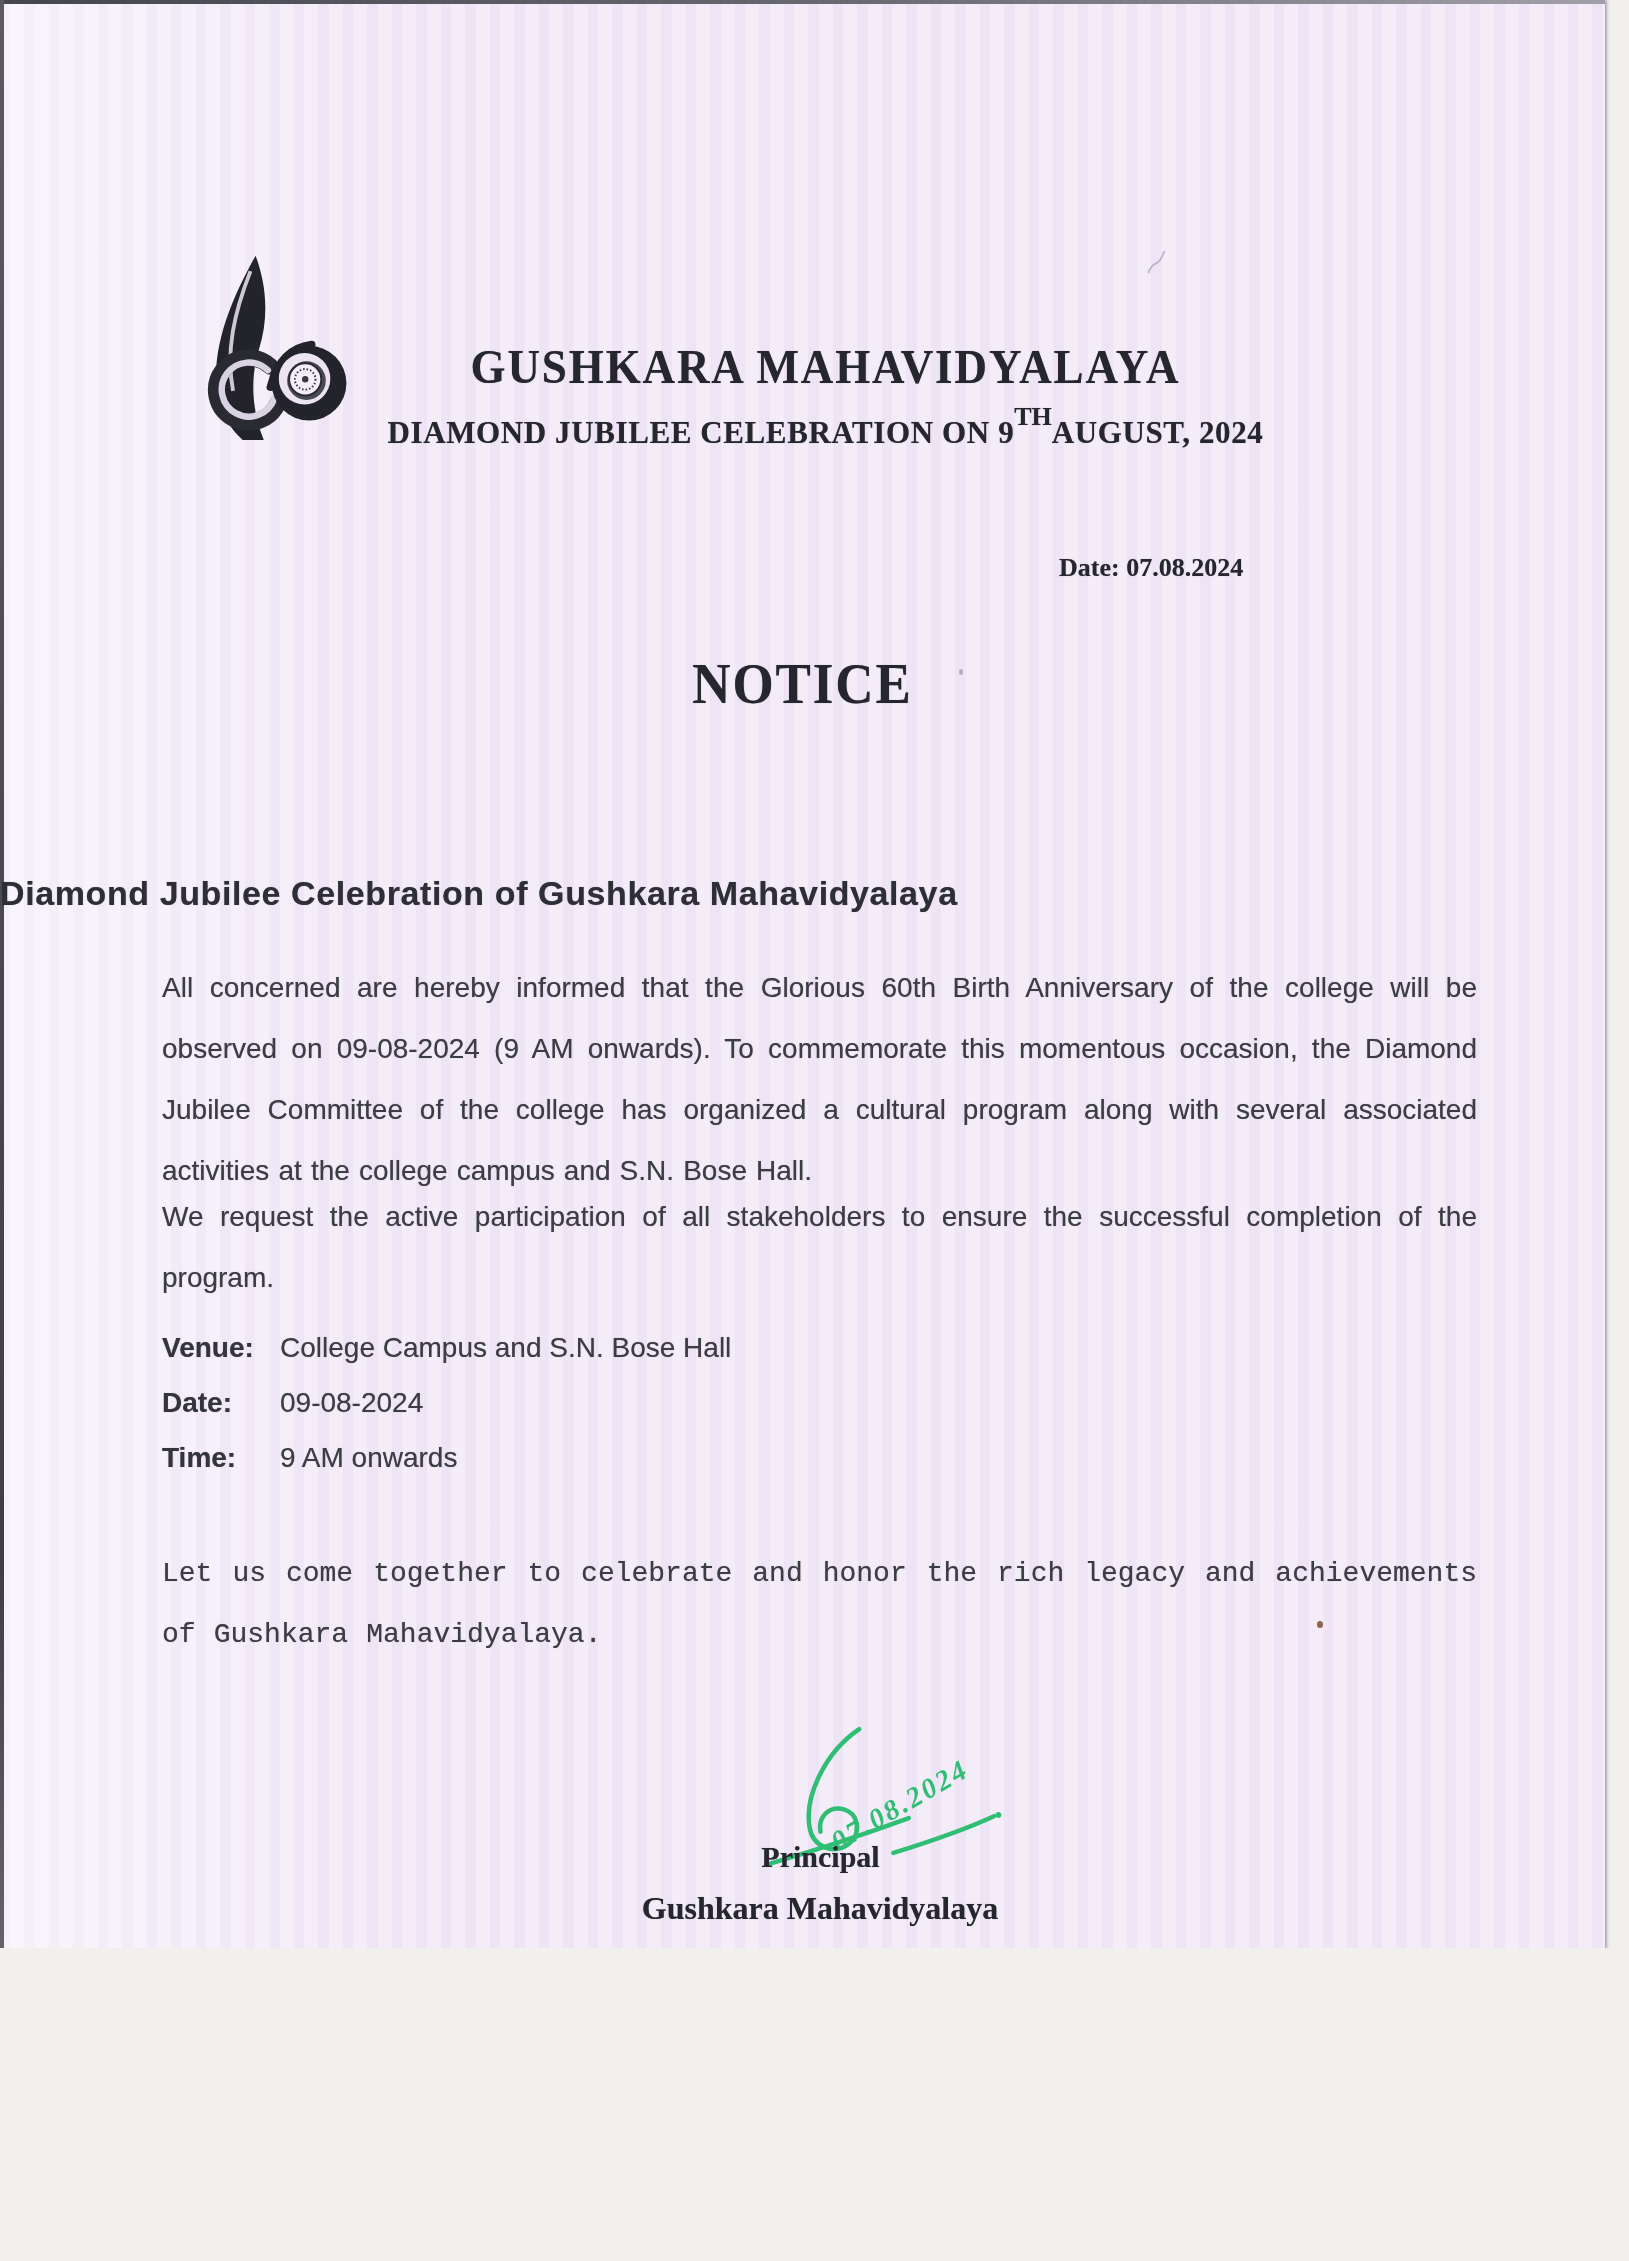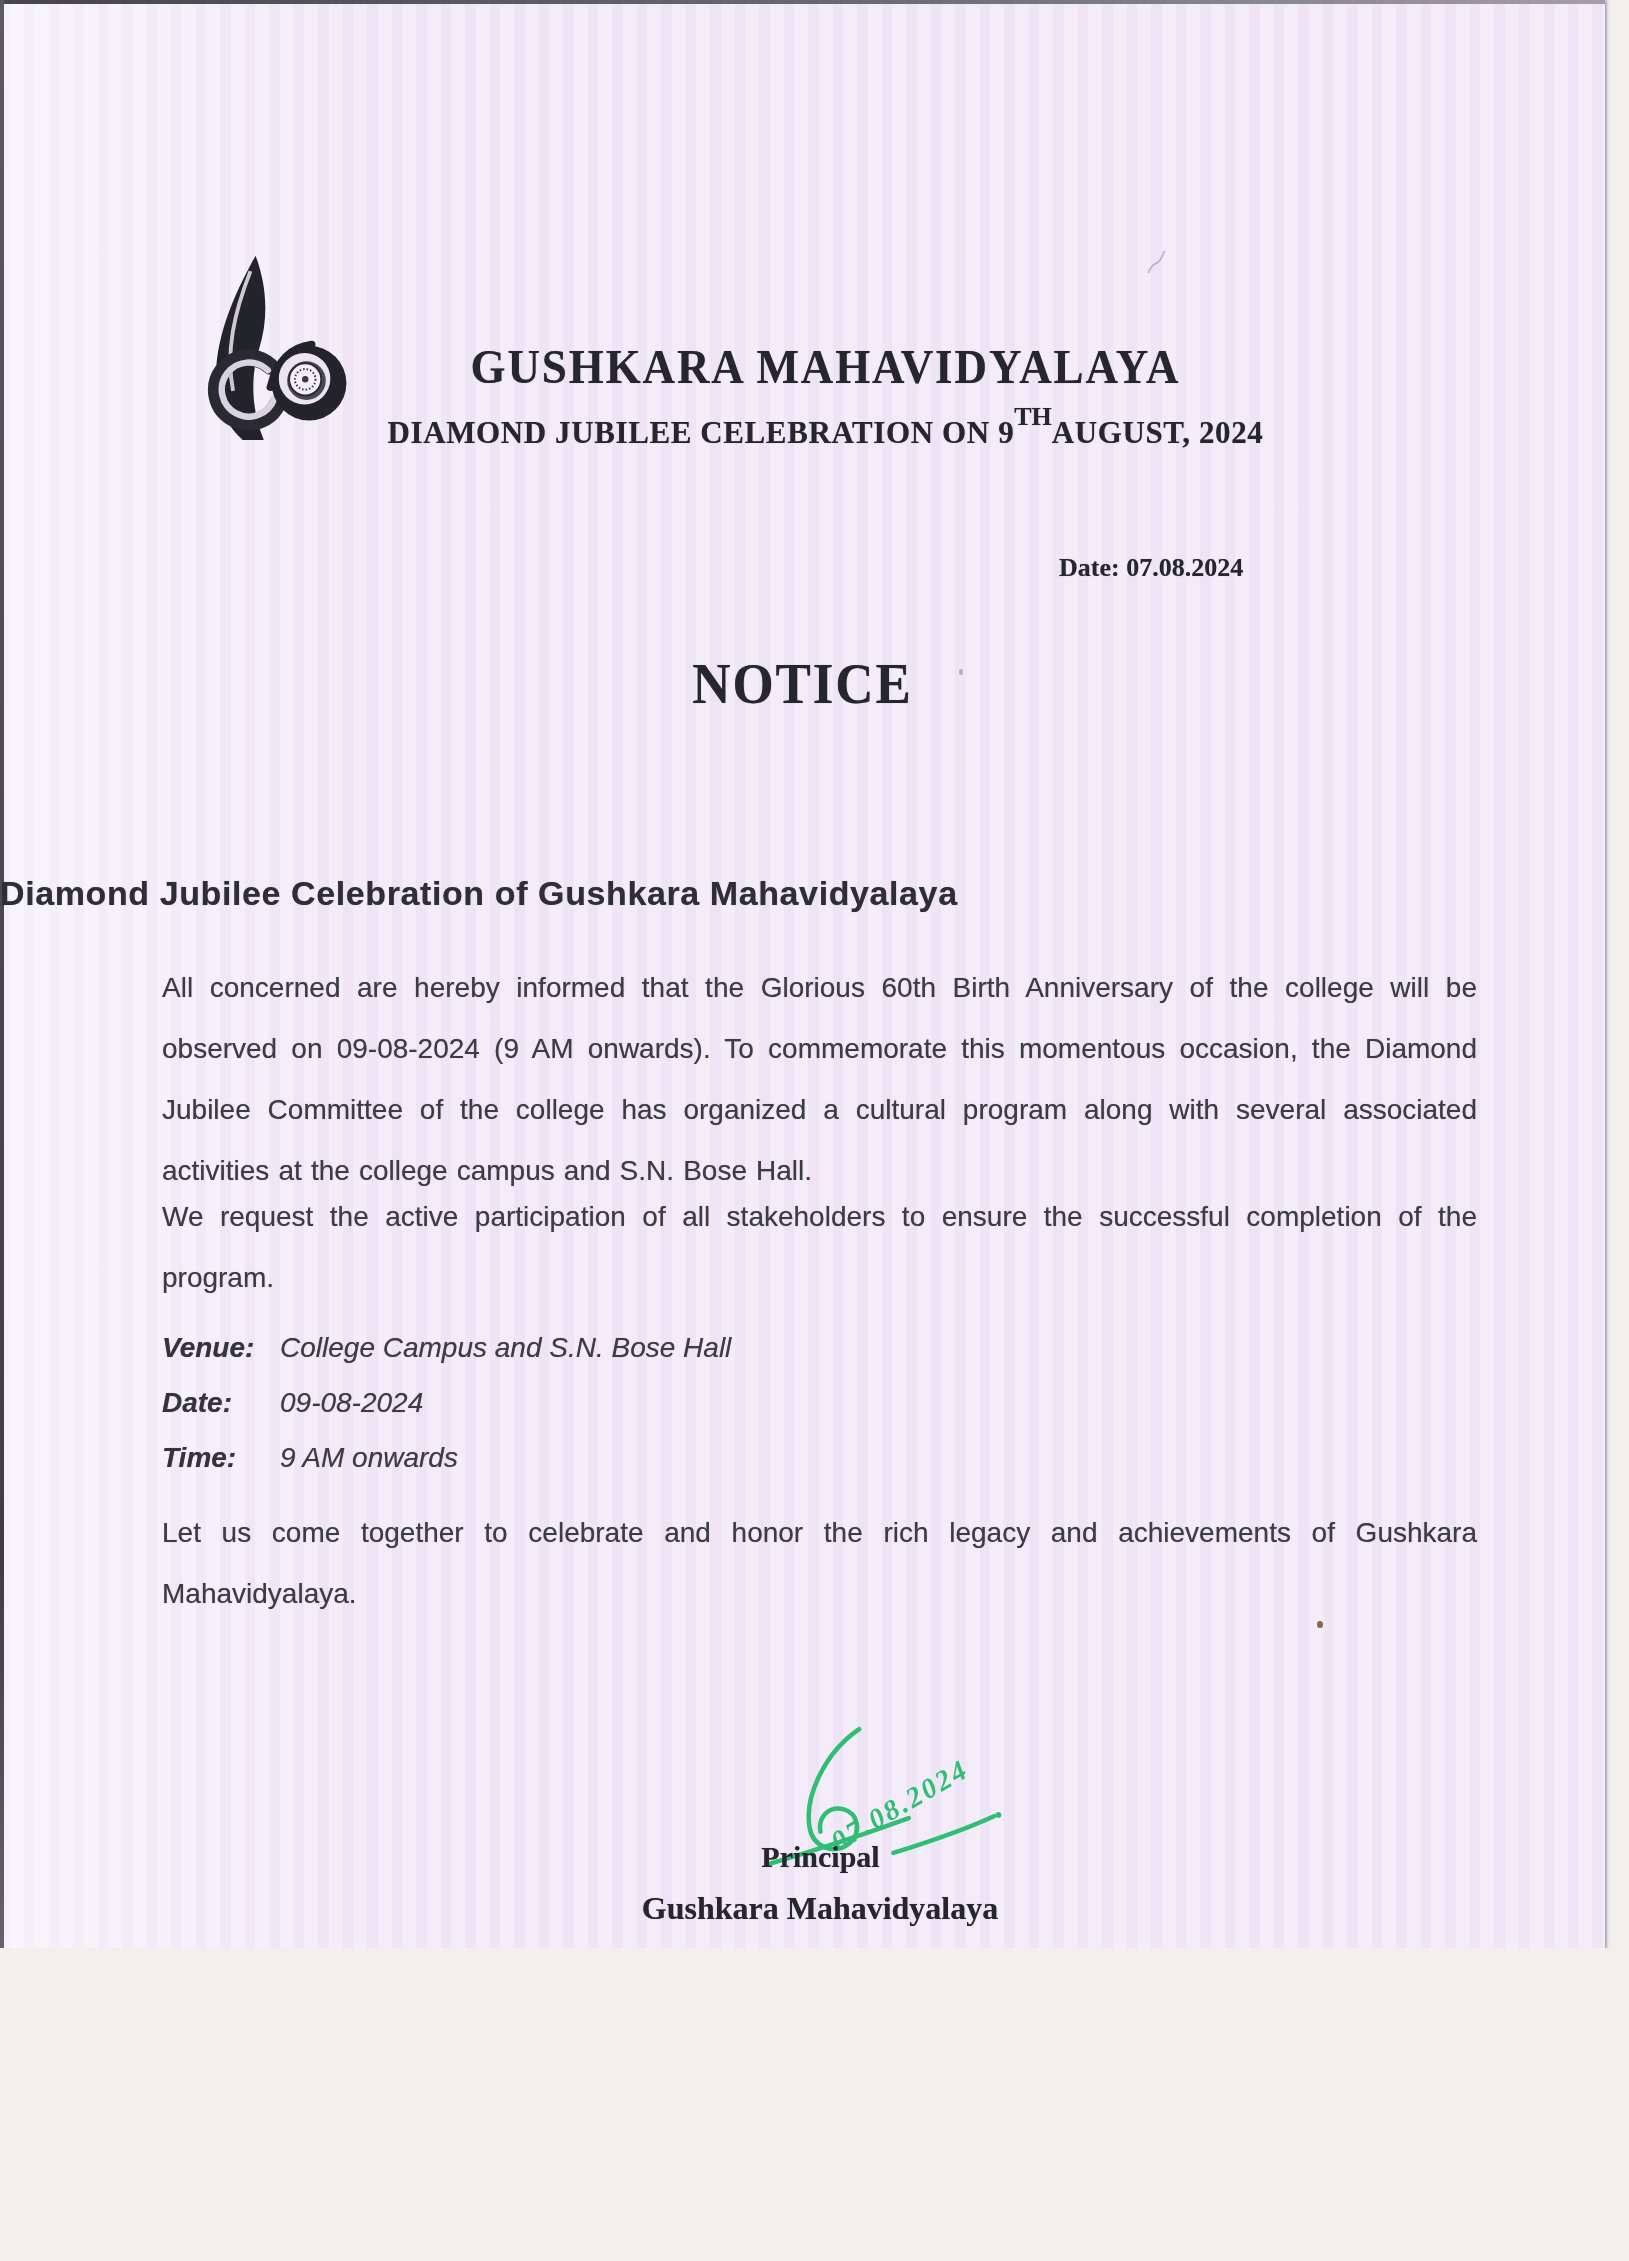--- a/index.html
+++ b/index.html
@@ -53,7 +53,7 @@
   #para-closing{top:1502px;}
 
   .details{position:absolute;left:162px;top:1332px;color:#3c3c44;}
-  .detail-row{height:55px;font-size:28px;font-style:italic;}
+  .detail-row{height:55px;font-size:28px;}
   .detail-label{display:inline-block;width:118px;font-weight:bold;color:#34343c;}
   .detail-value{color:#3c3c44;}
 

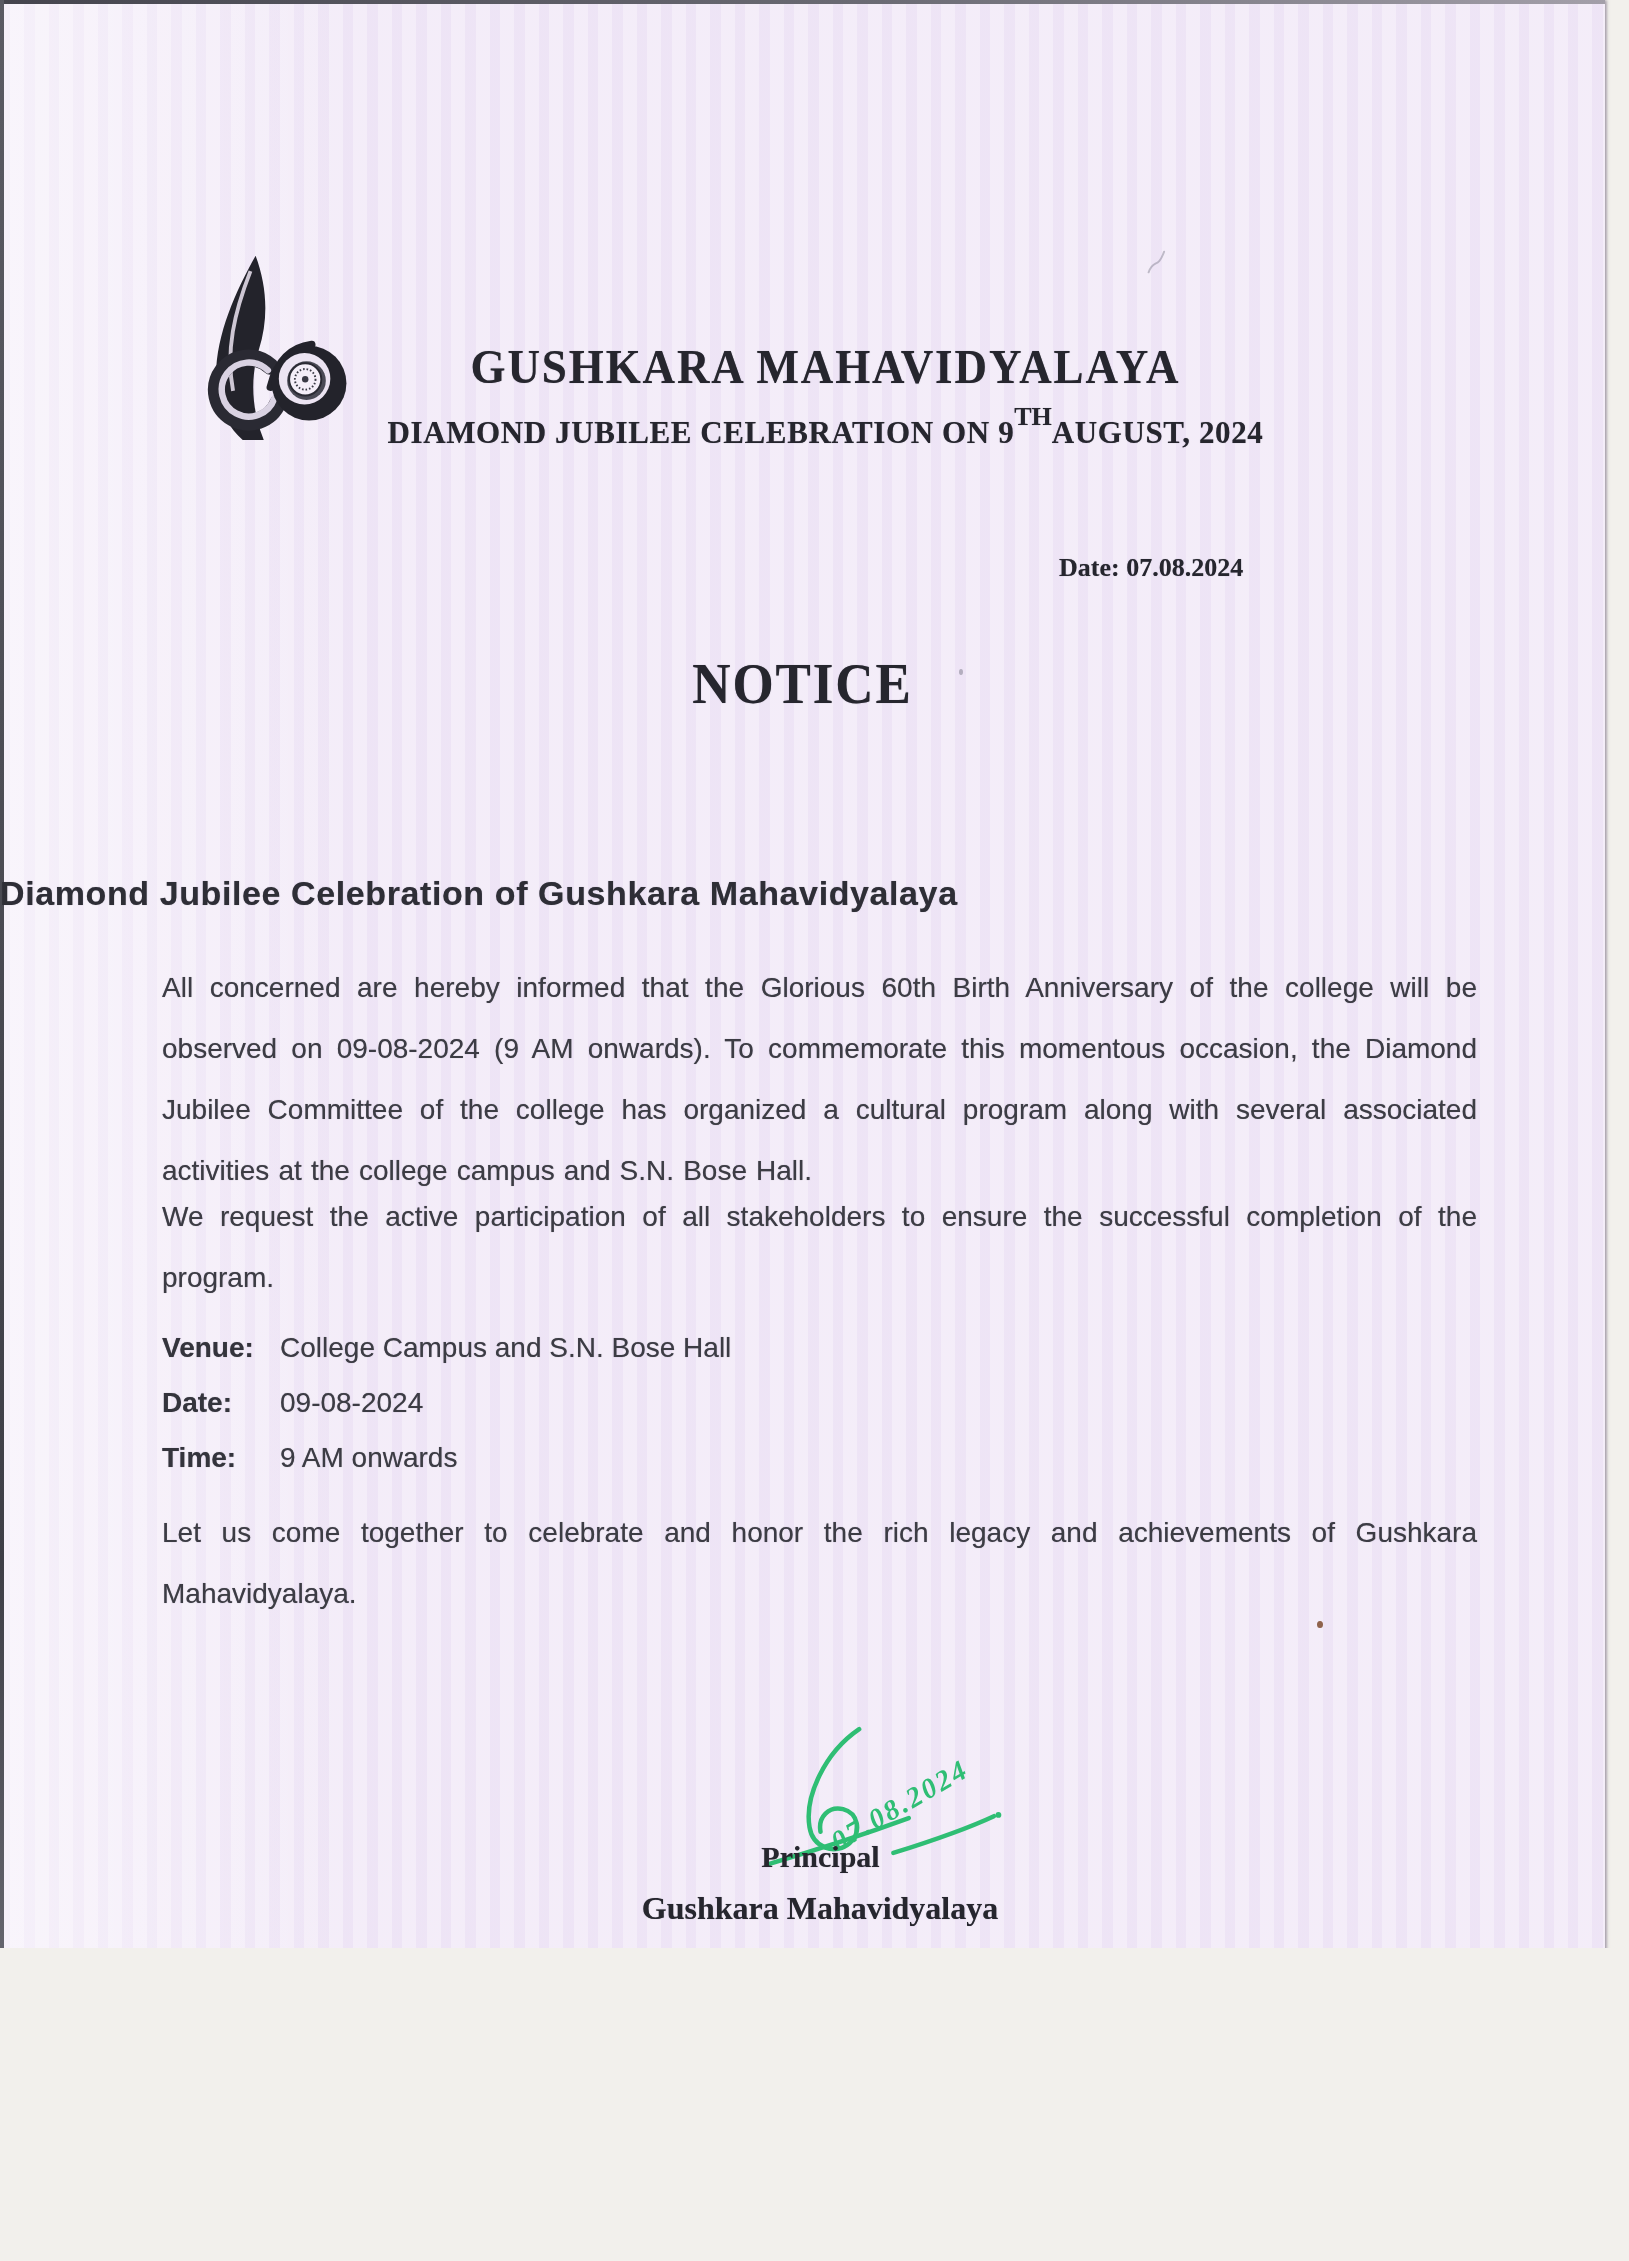--- a/index.html
+++ b/index.html
@@ -50,7 +50,7 @@
     font-size:28px;line-height:61px;color:#3c3c44;text-align:justify;word-spacing:1.3px;}
   #para-0{top:957px;}
   #para-1{top:1186px;}
-  #para-closing{top:1502px;}
+  #para-closing{top:1543px;font-family:Liberation Mono, monospace;}
 
   .details{position:absolute;left:162px;top:1332px;color:#3c3c44;}
   .detail-row{height:55px;font-size:28px;}

